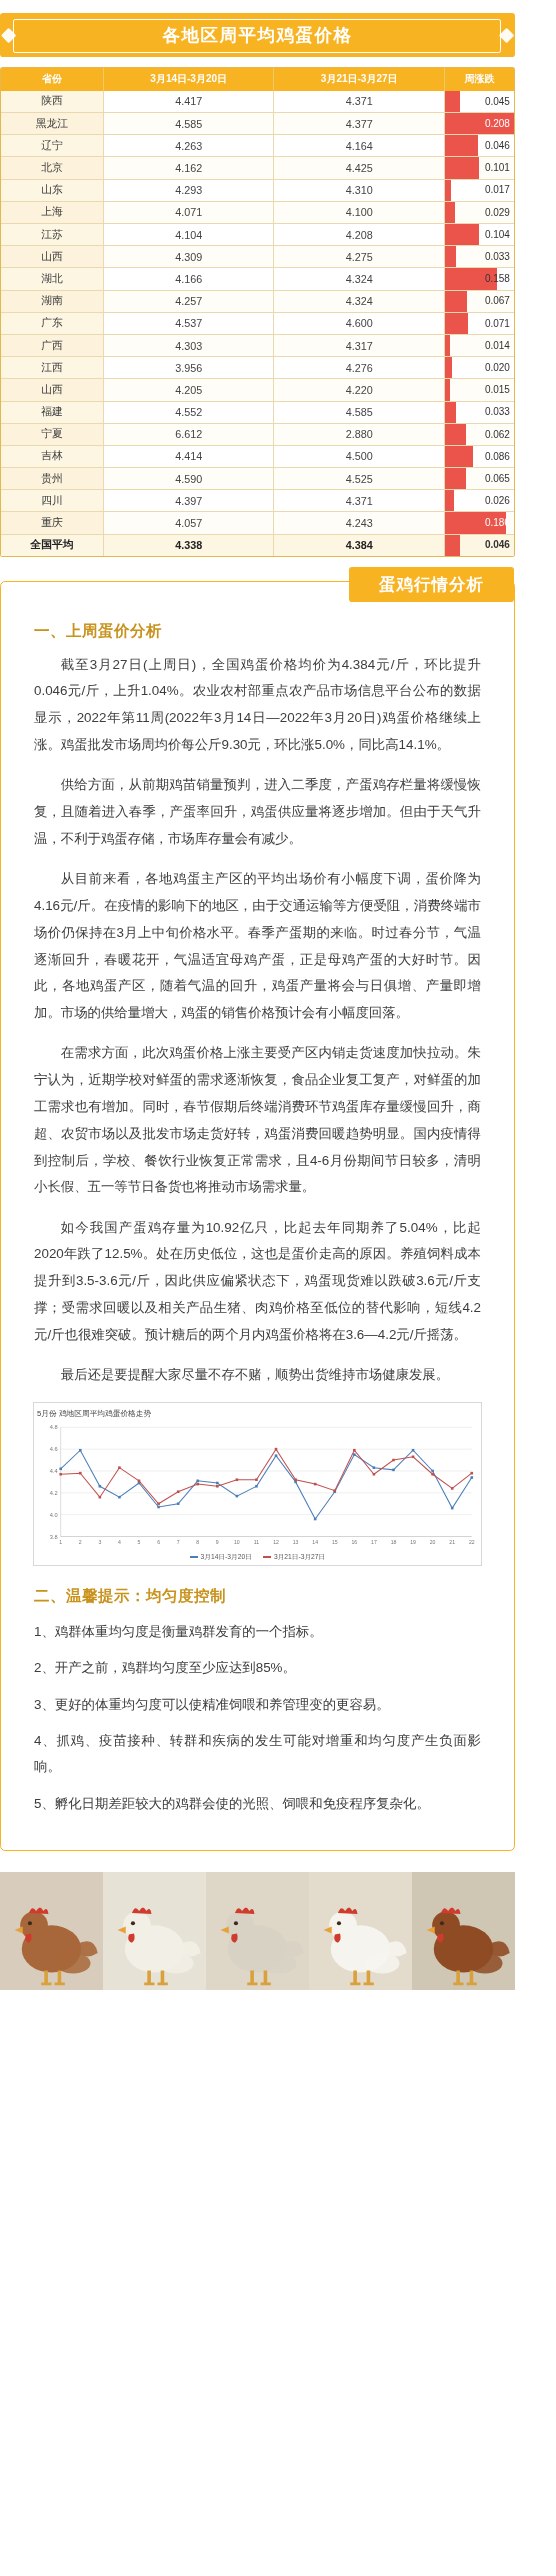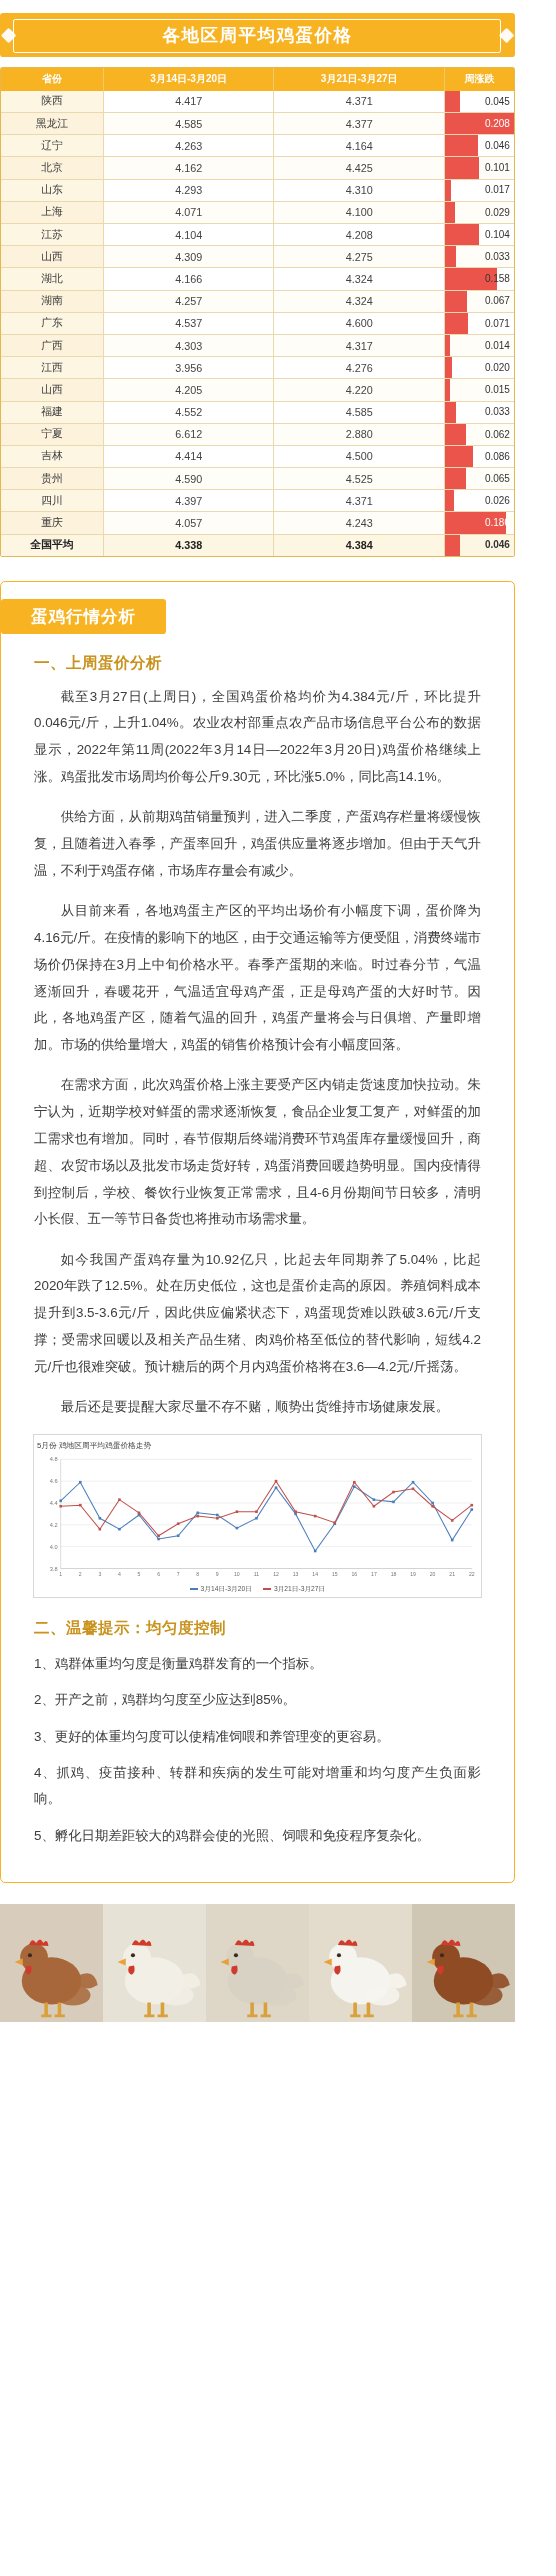--- a/index.html
+++ b/index.html
@@ -128,8 +128,7 @@
     position:relative;
     top:-14.4px;
     display:flex;
-    justify-content:flex-start;
-    margin-top:32px;
+    justify-content:flex-end;
   }
   .card-title {
     background:#f7b322;

